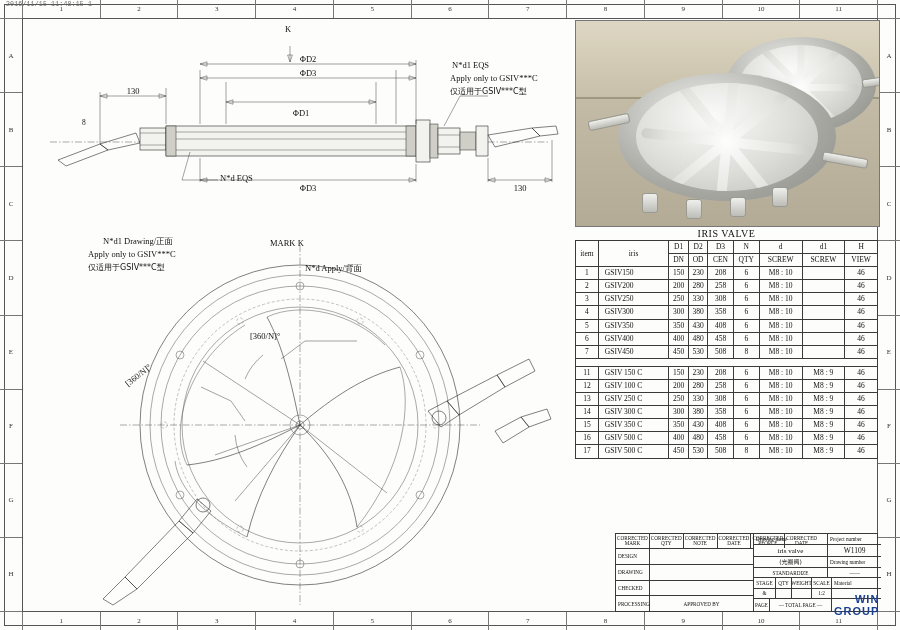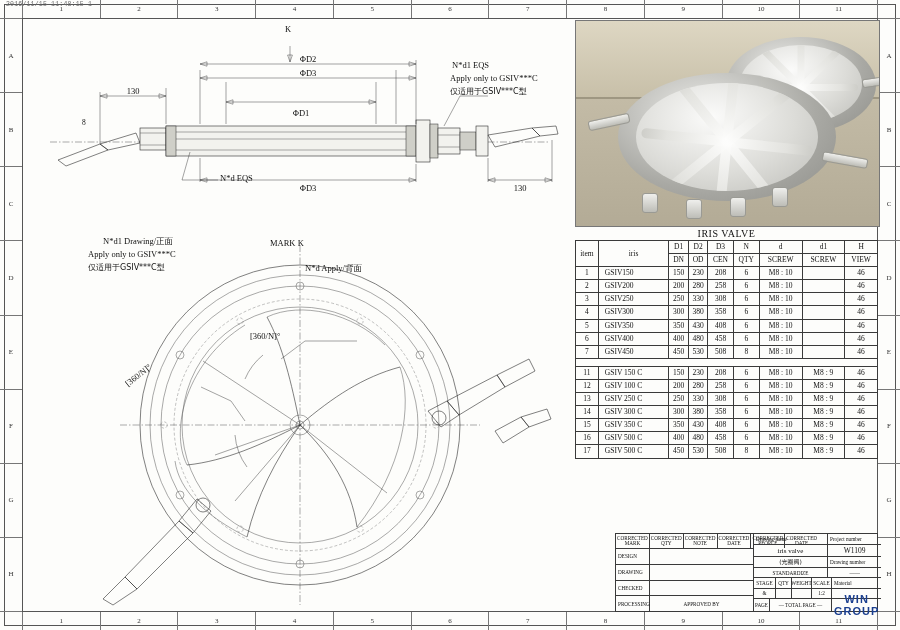--- a/index.html
+++ b/index.html
@@ -90,7 +90,7 @@
   .tb-name{font-size:7px;text-align:center;width:100%;}
   .tb-cn{font-family:"DejaVu Sans",sans-serif;font-size:6px;text-align:center;width:100%;}
   .logo{font-family:"Liberation Sans",sans-serif;font-weight:bold;font-size:11px;letter-spacing:1px;
-        color:#1b3f8f;width:100%;text-align:center;}
+        color:#1b3f8f;width:100%;text-align:right;}
   .big{font-size:7.5px;}
 </style>
 </head>

